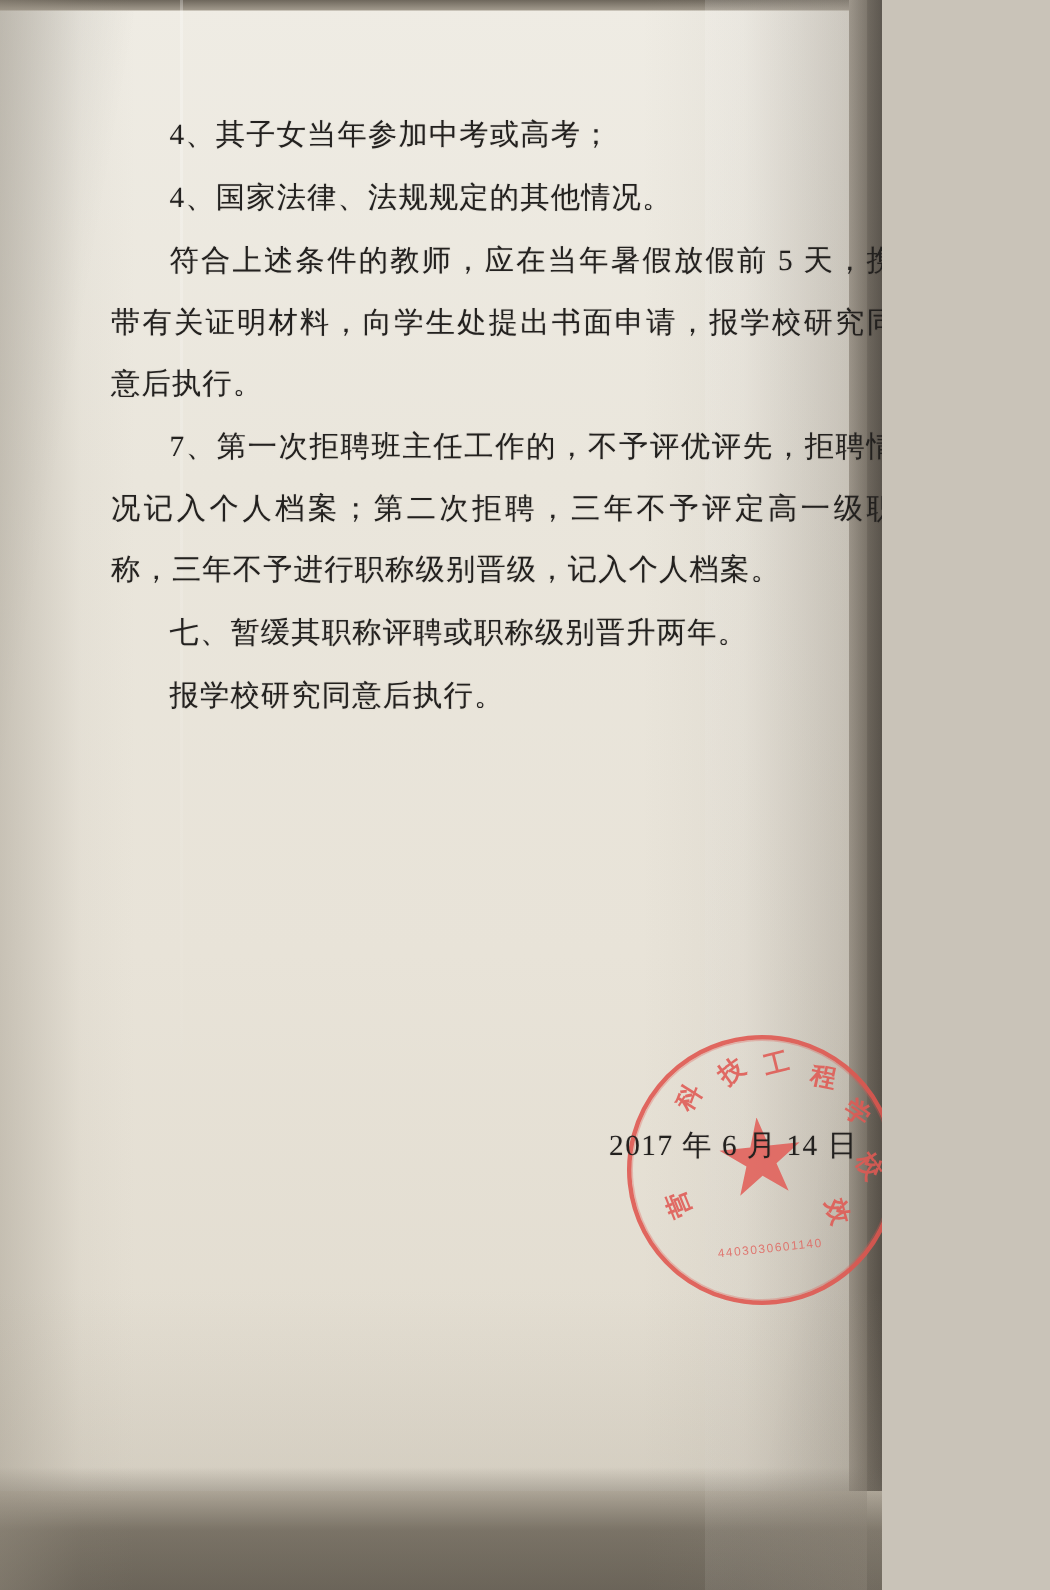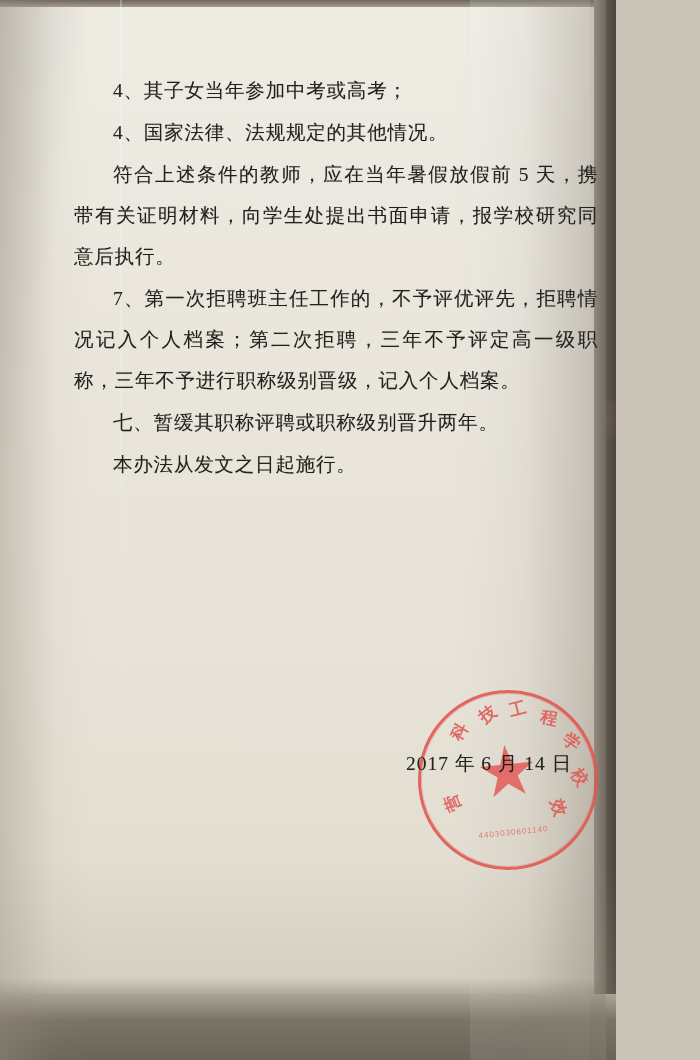--- a/index.html
+++ b/index.html
@@ -21,7 +21,6 @@
     background:
       linear-gradient(100deg, rgba(0,0,0,0.10) 0%, rgba(0,0,0,0.0) 12%, rgba(0,0,0,0.0) 88%, rgba(0,0,0,0.10) 100%),
       linear-gradient(180deg, #efece4 0%, #eae6dc 30%, #e8e3d8 60%, #dfd9cc 100%);
-    padding-left: 28px;
   }
   
   .bg-strip {

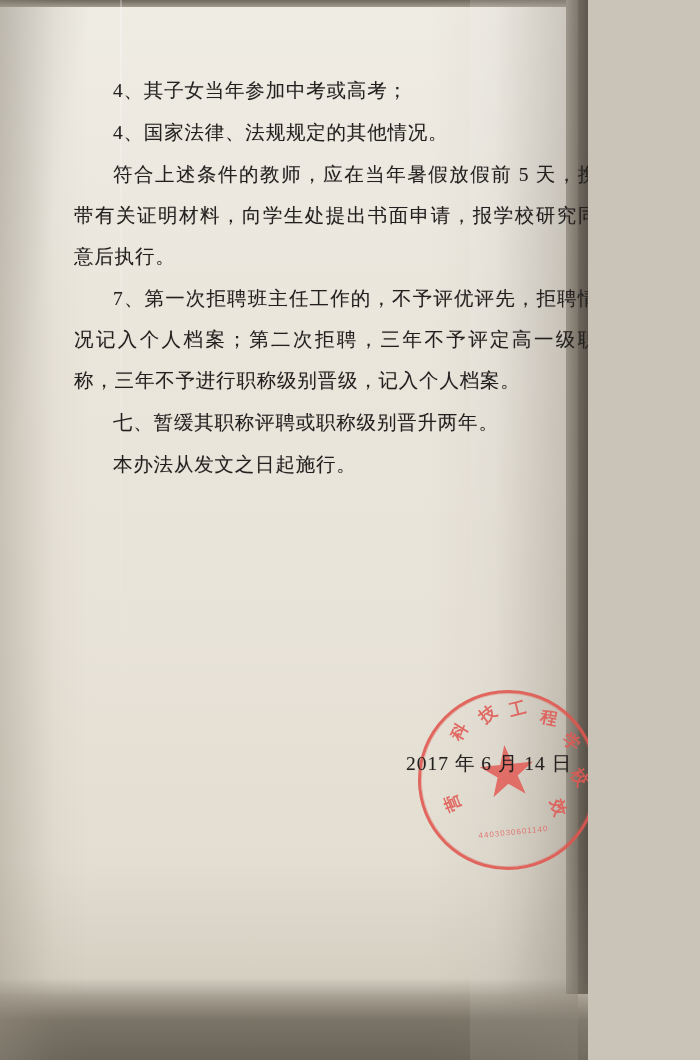--- a/index.html
+++ b/index.html
@@ -233,7 +233,7 @@
     <p class="para indent">符合上述条件的教师，应在当年暑假放假前 5 天，携带有关证明材料，向学生处提出书面申请，报学校研究同意后执行。</p>
     <p class="para indent">7、第一次拒聘班主任工作的，不予评优评先，拒聘情况记入个人档案；第二次拒聘，三年不予评定高一级职称，三年不予进行职称级别晋级，记入个人档案。</p>
     <p class="para indent">七、暂缓其职称评聘或职称级别晋升两年。</p>
-    <p class="para indent">本办法从发文之日起施行。</p>
+    <p class="para indent">报学校研究同意后执行。</p>
   </div>
 
   <div id="seal">

